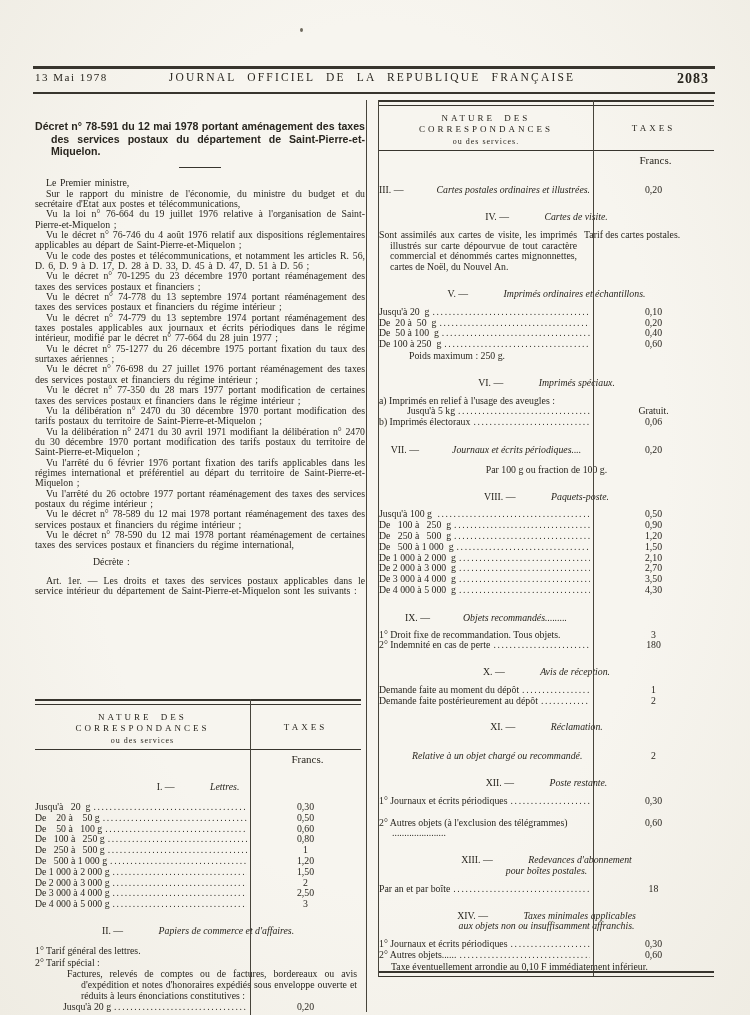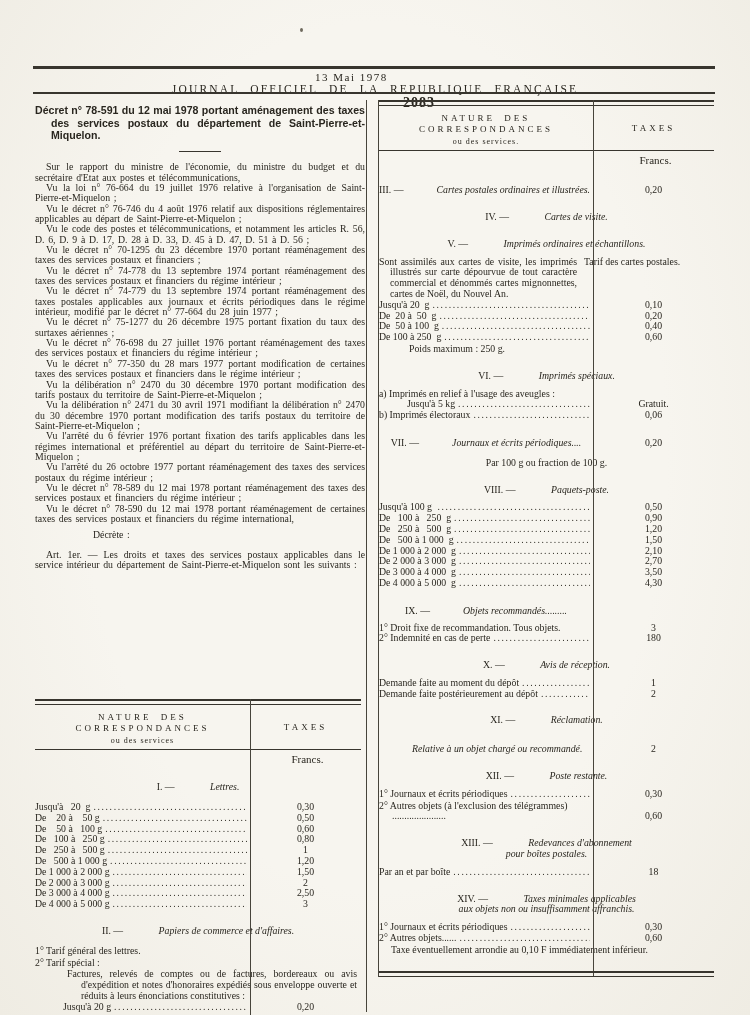--- a/index.html
+++ b/index.html
@@ -10,7 +10,7 @@
   .rule.top{top:66px;height:3px;}
   .rule.bot{top:92px;height:2px;}
   .speck{position:absolute;left:300px;top:28px;width:3px;height:4px;background:#6f6a5e;border-radius:50%;}
-  .hdr{position:absolute;left:35px;right:35px;top:71px;display:flex;align-items:center;flex-direction:column;}
+  .hdr{position:absolute;left:35px;right:41px;top:71px;display:flex;align-items:flex-start;}
   .hdr-date{font-size:11px;letter-spacing:1.5px;width:120px;}
   .hdr-title{flex:1;text-align:center;font-size:11.5px;letter-spacing:2.2px;word-spacing:6px;}
   .hdr-page{width:120px;text-align:right;font-weight:bold;font-size:14px;letter-spacing:1px;}

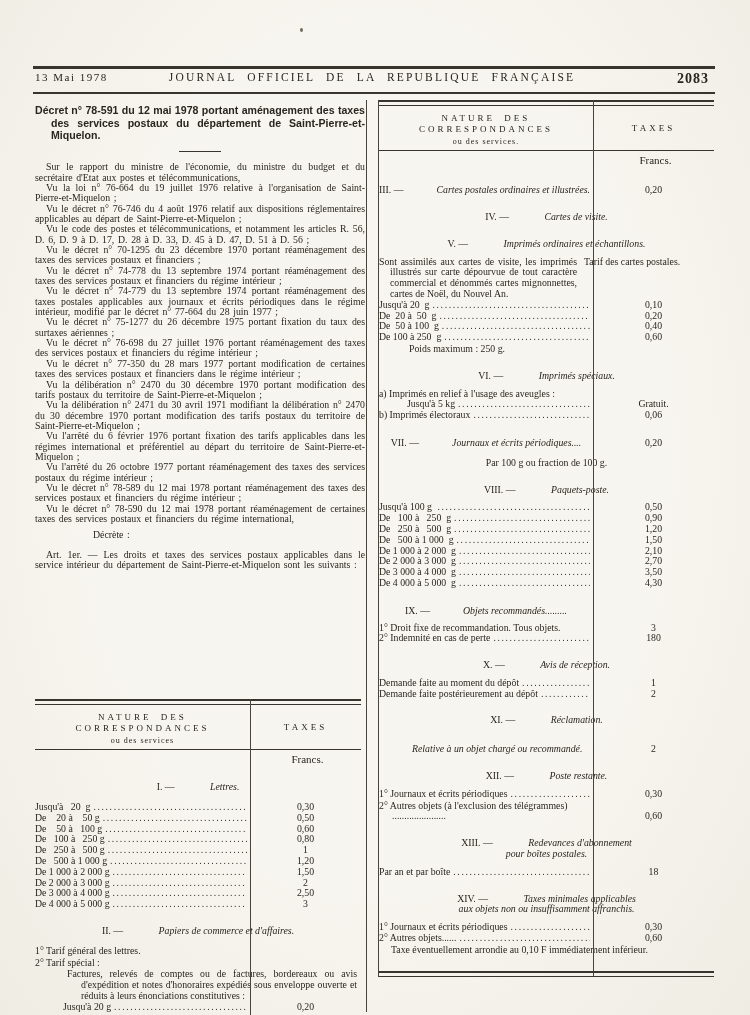--- a/index.html
+++ b/index.html
@@ -15,7 +15,7 @@
   .hdr-title{flex:1;text-align:center;font-size:11.5px;letter-spacing:2.2px;word-spacing:6px;}
   .hdr-page{width:120px;text-align:right;font-weight:bold;font-size:14px;letter-spacing:1px;}
 
-  .col-left{position:absolute;left:35px;top:104px;width:330px;}
+  .col-left{position:absolute;left:35px;top:120px;width:330px;}
   .decree-title{margin:0;font-family:"Liberation Sans","DejaVu Sans",sans-serif;
         font-weight:bold;font-size:10.6px;line-height:12.6px;text-align:justify;
         padding-left:16px;text-indent:-16px;}

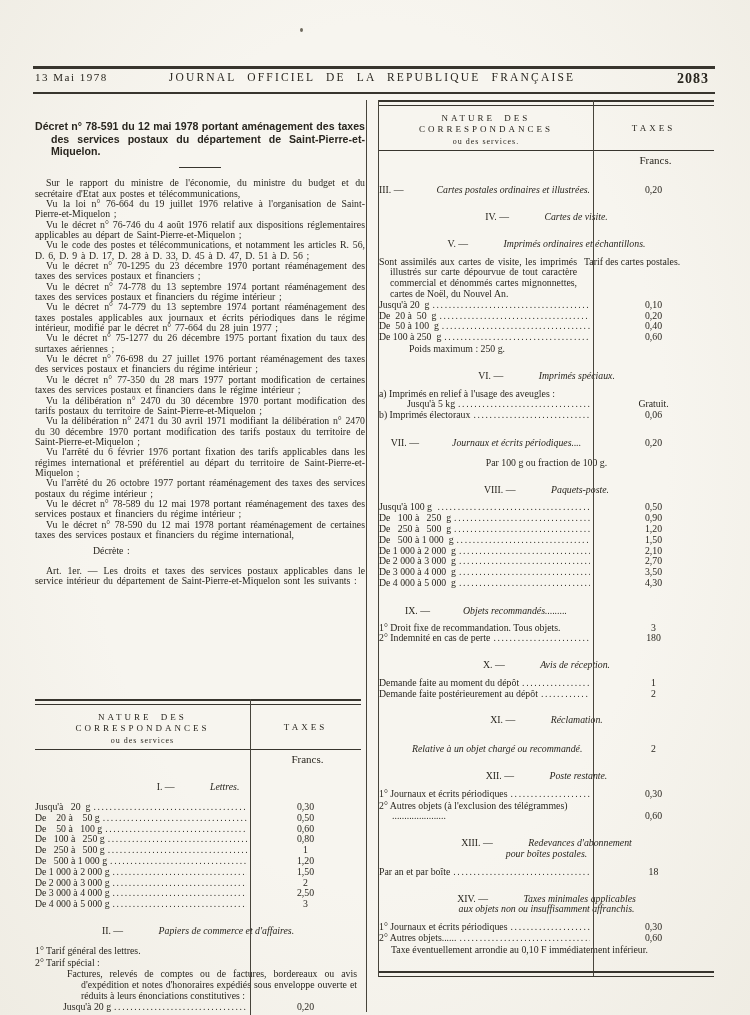--- a/index.html
+++ b/index.html
@@ -95,6 +95,7 @@
     <h1 class="decree-title">Décret n° 78-591 du 12 mai 1978 portant aménagement des taxes des services postaux du département de Saint-Pierre-et-Miquelon.</h1>
     <div class="title-rule"></div>
     <div id="paras">
+        <p class="para">Le Premier ministre,</p>
         <p class="para">Sur le rapport du ministre de l'économie, du ministre du budget et du secrétaire d'Etat aux postes et télécommunications,</p>
         <p class="para">Vu la loi n° 76-664 du 19 juillet 1976 relative à l'organisation de Saint-Pierre-et-Miquelon ;</p>
         <p class="para">Vu le décret n° 76-746 du 4 août 1976 relatif aux dispositions réglementaires applicables au départ de Saint-Pierre-et-Miquelon ;</p>

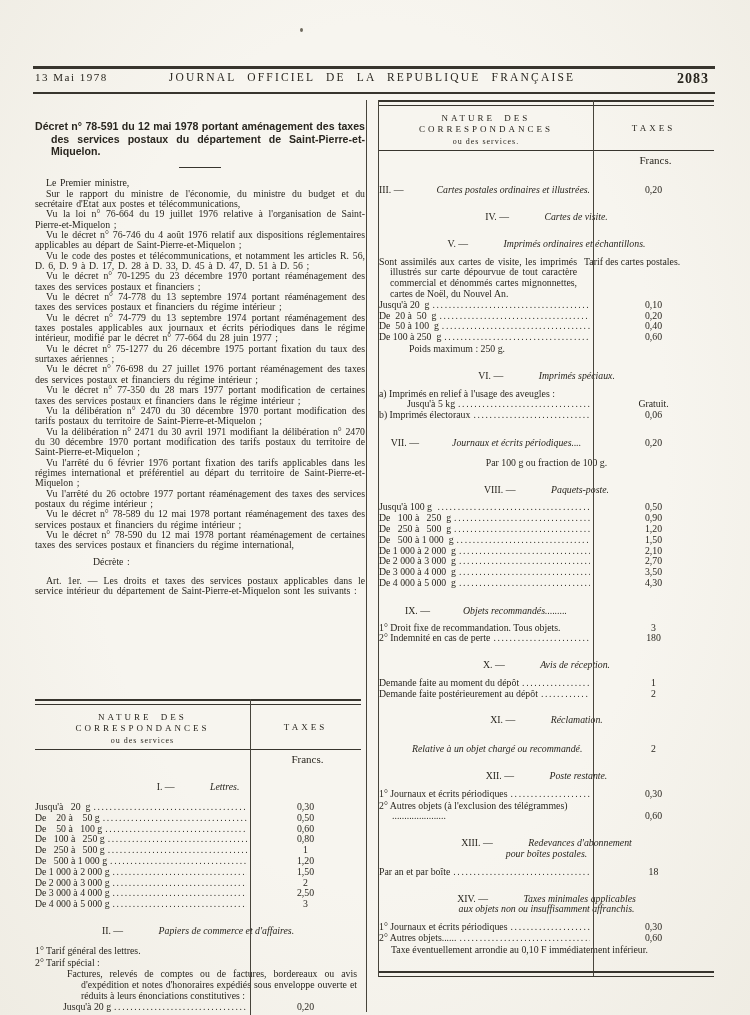--- a/index.html
+++ b/index.html
@@ -247,13 +247,13 @@
           <span class="cell-r">0,20</span>
         </div>
         <div class="blk heading"><span class="num">IV.</span><span class="ht">Cartes de visite.</span></div>
+        <div class="blk pararow">
+          <span class="cell-l">
+            <span class="lbl">Sont assimilés aux cartes de visite, les imprimés illustrés sur carte dépourvue de tout caractère commercial et dénommés cartes mignonnettes, cartes de Noël, du Nouvel An.</span>
+          </span>
+          <span class="cell-r">Tarif des cartes postales.</span>
+        </div>
         <div class="blk heading"><span class="num">V.</span><span class="ht">Imprimés ordinaires et échantillons.</span></div>
-        <div class="blk pararow">
-          <span class="cell-l">
-            <span class="lbl">Sont assimilés aux cartes de visite, les imprimés illustrés sur carte dépourvue de tout caractère commercial et dénommés cartes mignonnettes, cartes de Noël, du Nouvel An.</span>
-          </span>
-          <span class="cell-r">Tarif des cartes postales.</span>
-        </div>
         <div class="blk row">
           <span class="cell-l">
             <span class="lbl">Jusqu'à 20  g</span>

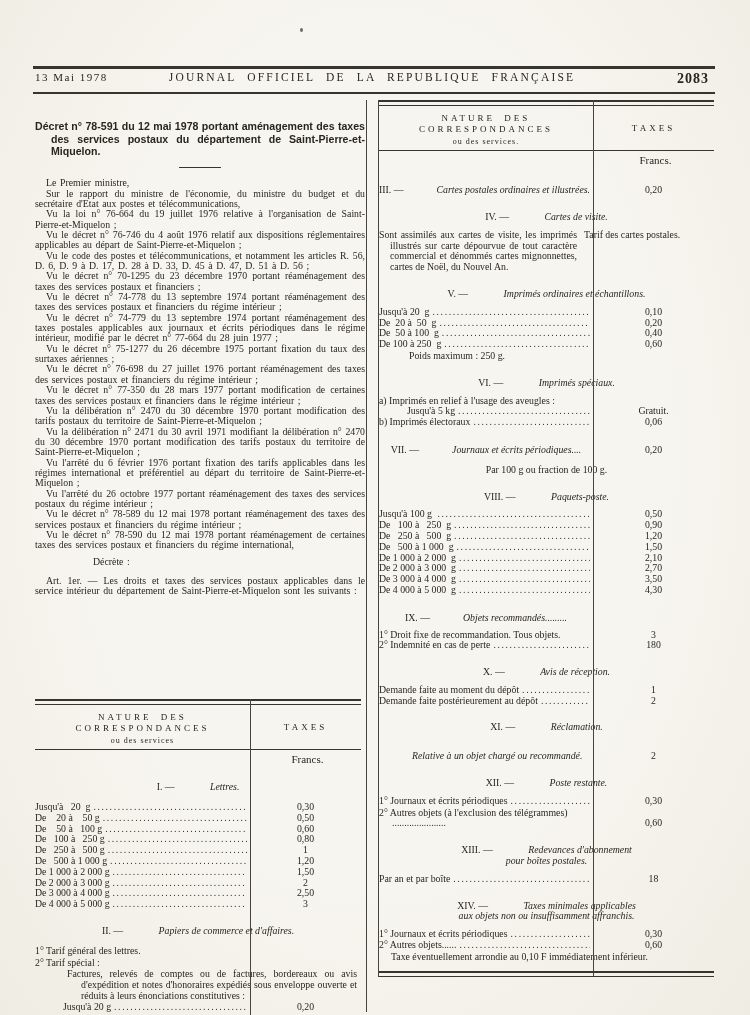--- a/index.html
+++ b/index.html
@@ -63,7 +63,7 @@
   .rowi{margin-top:18px;}
   .headrow{margin:17px 0 6px 0;}
   .headrow .cell-l{justify-content:center;}
-  .wraprow{align-items:flex-end;margin-top:1px;}
+  .wraprow{align-items:flex-start;margin-top:11px;}
   .wraprow .lbl{white-space:normal;padding-left:13px;text-indent:-13px;}
   .pararow{margin-top:5px;align-items:flex-start;}
   .pararow .lbl{white-space:normal;padding-left:11px;text-indent:-11px;text-align:justify;}

